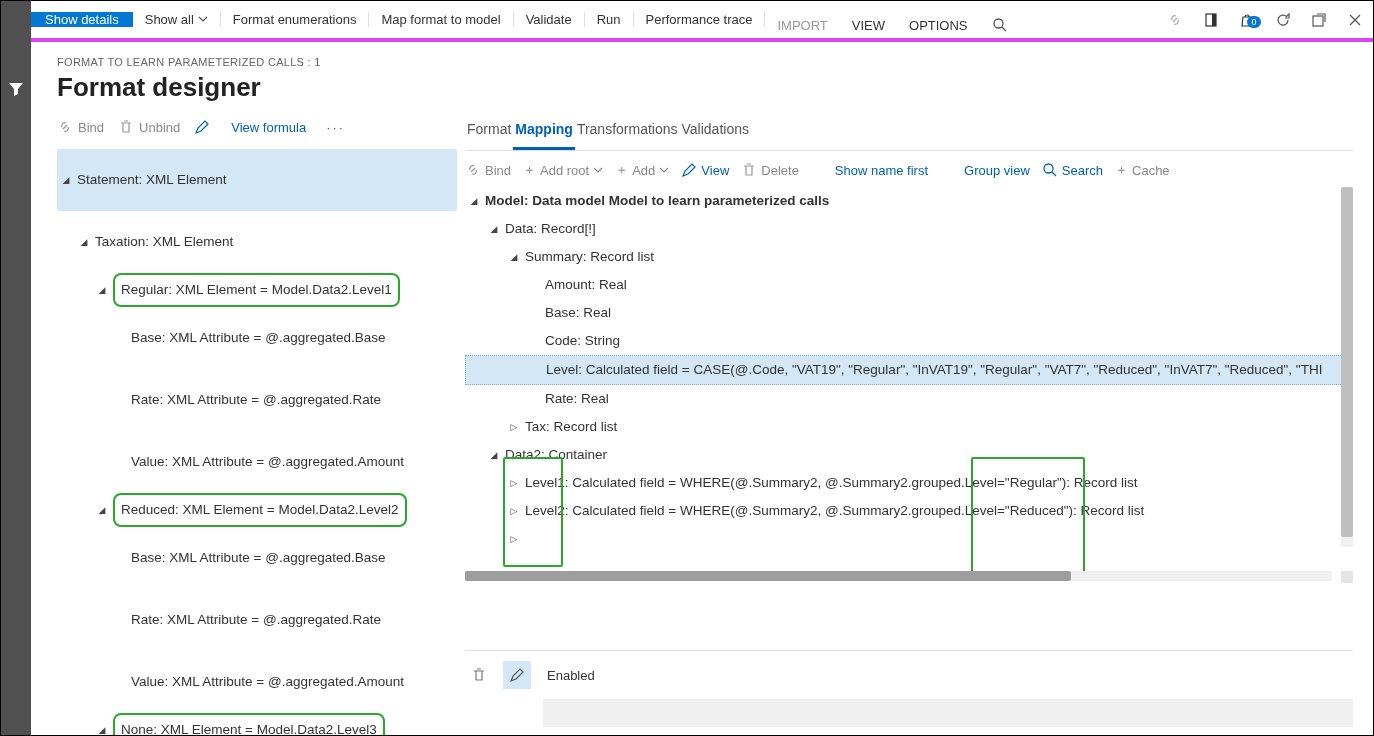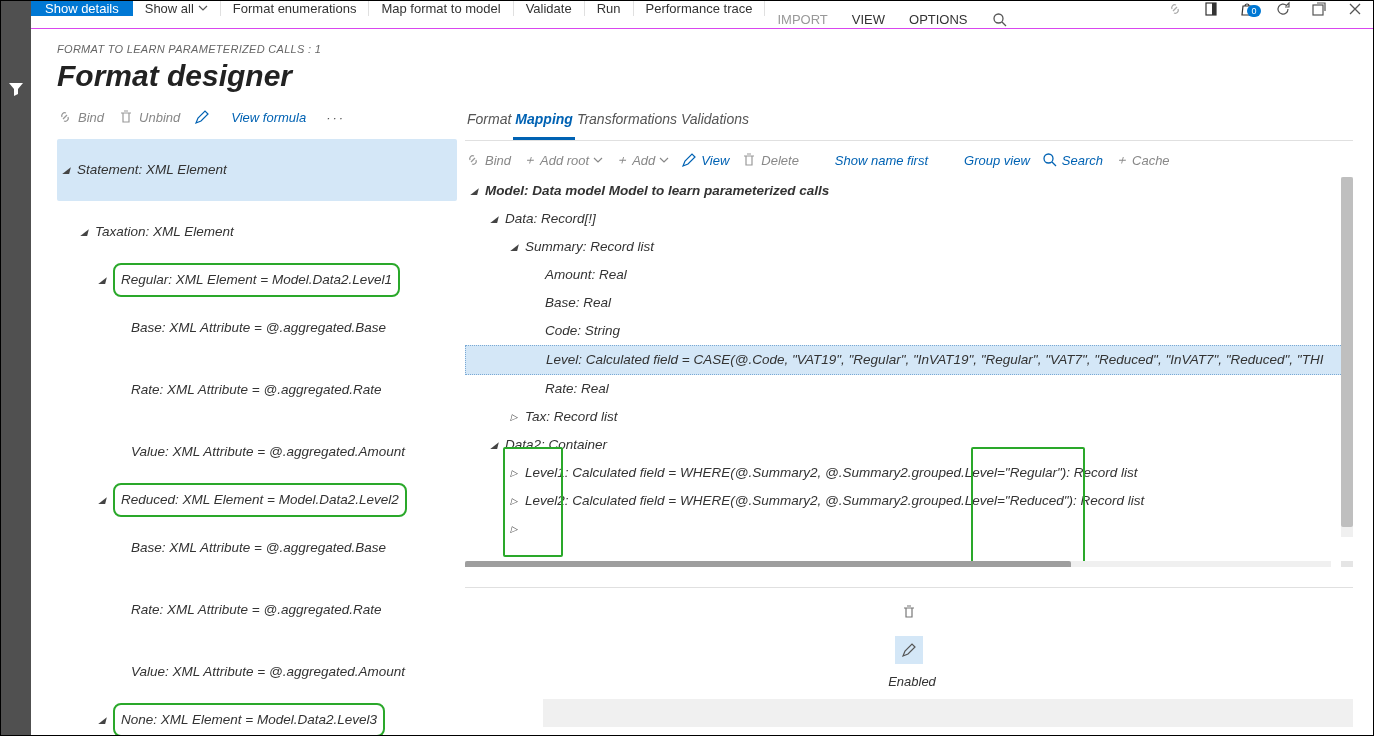--- a/index.html
+++ b/index.html
@@ -21,9 +21,9 @@
 
 .toolbar {
   display: flex;
-  align-items: flex-start;
-  height: 28px;
-  border-bottom: 1px solid #d946ef;
+  align-items: center;
+  height: 41px;
+  border-bottom: 4px solid #d946ef;
 }
 .toolbar-item {
   display: flex;

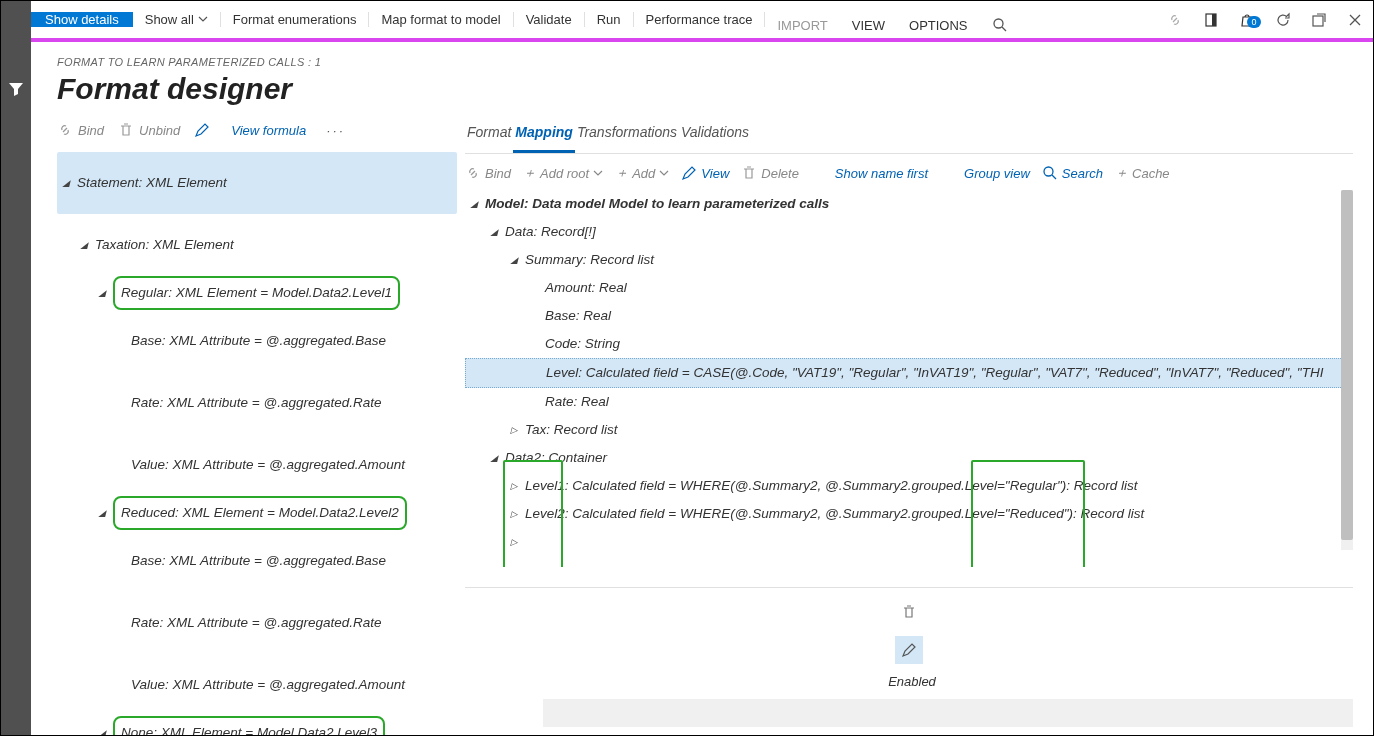--- a/index.html
+++ b/index.html
@@ -69,7 +69,7 @@
 }
 
 
-.content { padding: 14px 20px 0 26px; flex: 1; display: flex; flex-direction: column; overflow: hidden; font-style: italic; }
+.content { padding: 14px 20px 0 26px; flex: 1; display: flex; flex-direction: column; overflow: hidden; }
 .breadcrumb { font-size: 11px; color: #666; letter-spacing: .3px; }
 .page-title { font-size: 30px; font-weight: 600; margin-top: 4px; color: #222; }
 

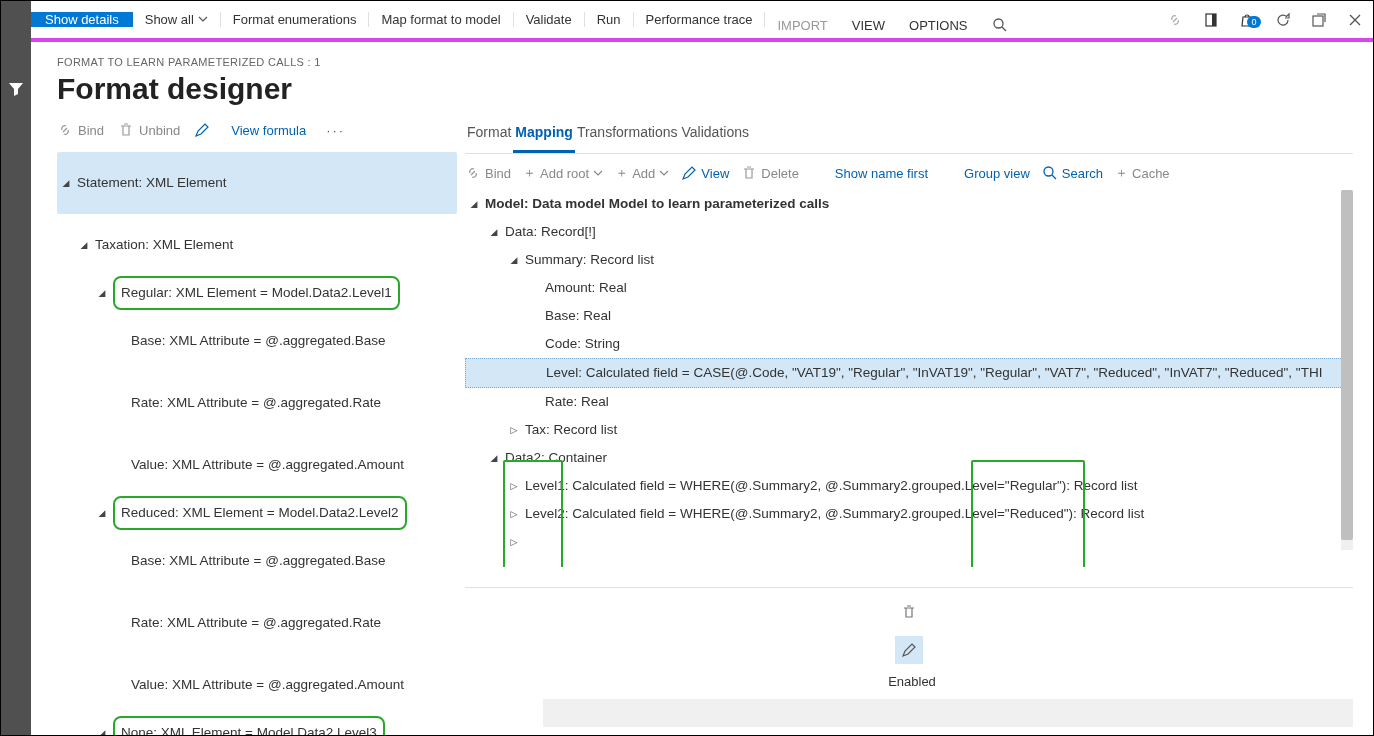--- a/index.html
+++ b/index.html
@@ -71,7 +71,7 @@
 
 .content { padding: 14px 20px 0 26px; flex: 1; display: flex; flex-direction: column; overflow: hidden; }
 .breadcrumb { font-size: 11px; color: #666; letter-spacing: .3px; }
-.page-title { font-size: 30px; font-weight: 600; margin-top: 4px; color: #222; }
+.page-title { font-size: 26px; font-weight: 600; margin-top: 4px; color: #222; }
 
 .panes { display: flex; flex: 1; margin-top: 10px; overflow: hidden; gap: 8px; }
 

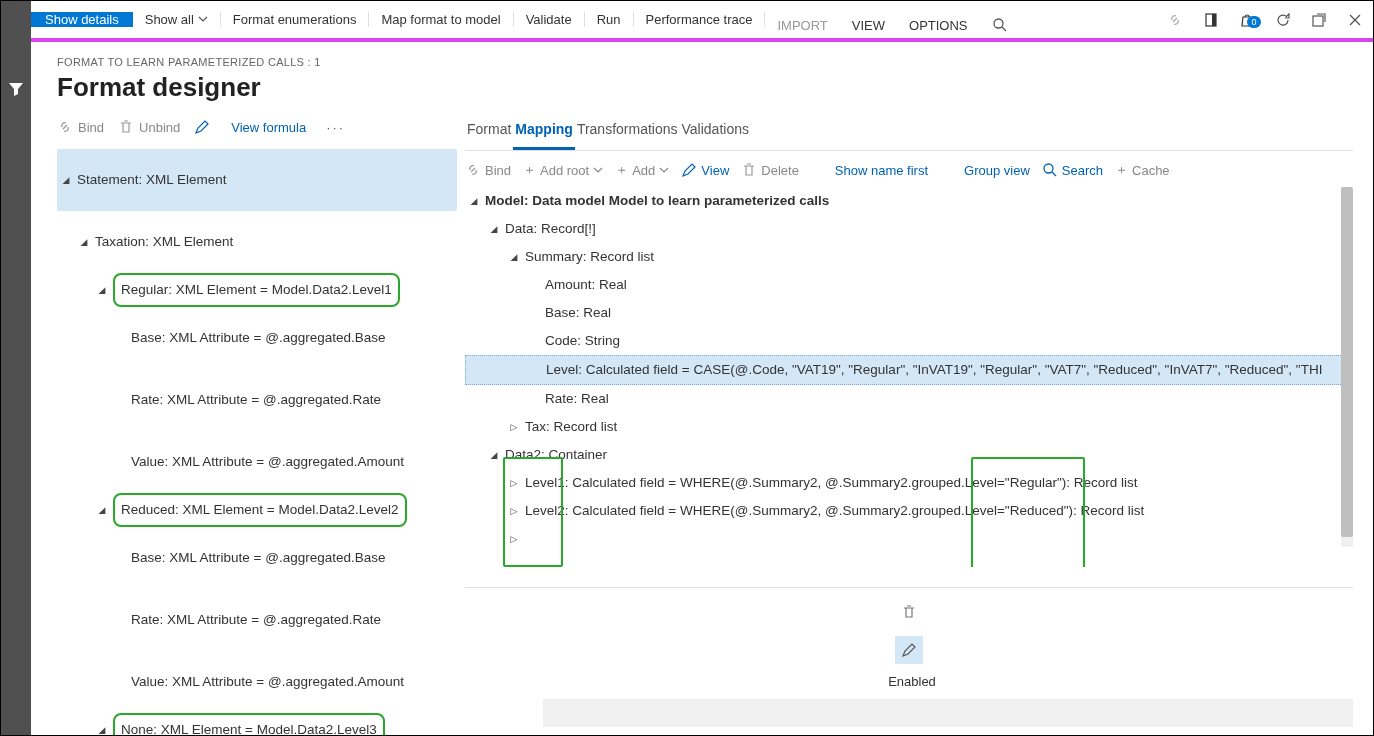--- a/index.html
+++ b/index.html
@@ -175,7 +175,6 @@
   gap: 10px;
   padding: 10px 0;
   margin-top: 20px;
-  flex-direction: column;
 }
 .footer .icnbtn {
   width: 28px; height: 28px;

